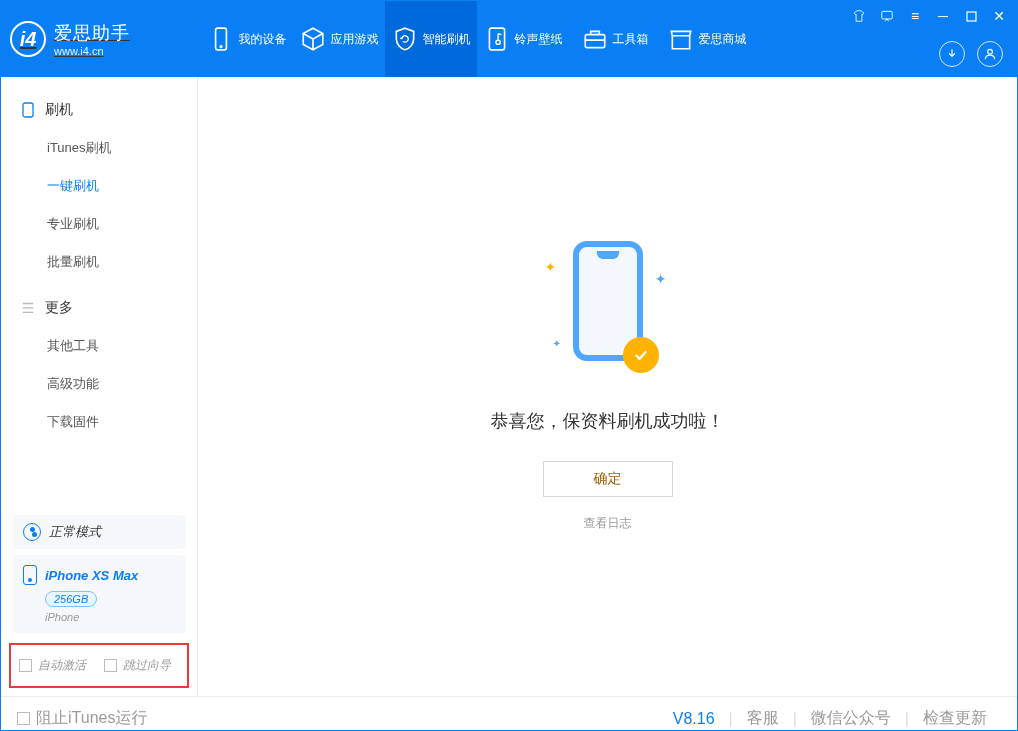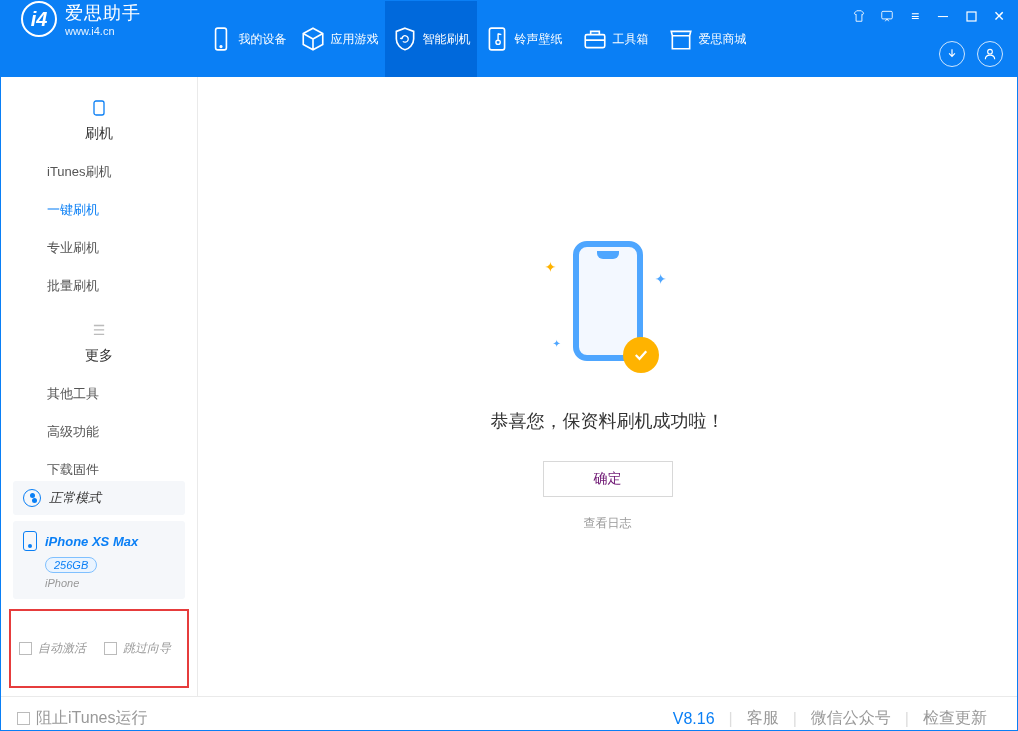--- a/index.html
+++ b/index.html
@@ -5,7 +5,7 @@
 * { margin: 0; padding: 0; box-sizing: border-box; }
 body { font-family: "Microsoft YaHei", -apple-system, sans-serif; font-size: 13px; color: #333; background: #fff; width: 1018px; height: 731px; overflow: hidden; border: 1px solid #0a7ff5; }
 .header { height: 76px; background: #0a7ff5; display: flex; align-items: stretch; position: relative; }
-.logo-area { width: 200px; display: flex; padding-left: 20px; gap: 8px; }
+.logo-area { width: 200px; display: flex; align-items: center; padding-left: 9px; gap: 8px; text-decoration: underline; }
 .logo-icon { width: 36px; height: 36px; border: 2.5px solid #fff; border-radius: 50%; display: flex; align-items: center; justify-content: center; color: #fff; font-weight: bold; font-size: 20px; font-style: italic; }
 .logo-text { color: #fff; }
 .logo-title { font-size: 18px; font-weight: 500; letter-spacing: 1px; }

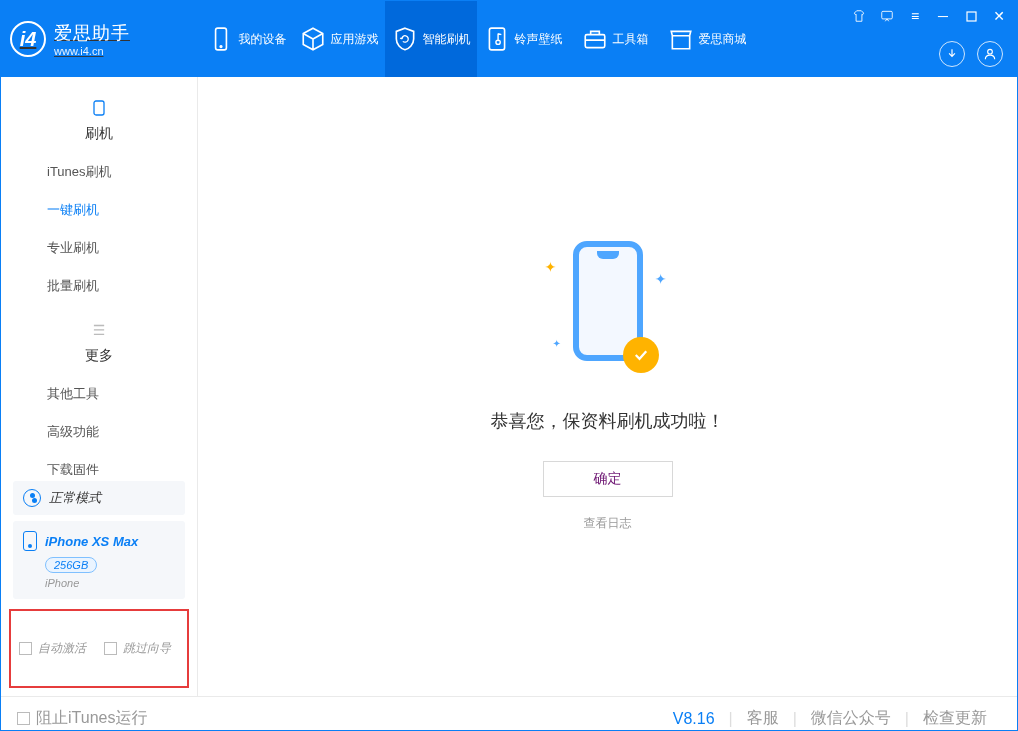--- a/index.html
+++ b/index.html
@@ -24,7 +24,7 @@
 .sidebar { width: 197px; border-right: 1px solid #eaeaea; background: #fff; display: flex; flex-direction: column; }
 .side-scroll { flex: 1; padding-top: 14px; overflow: hidden; }
 .side-group { margin-bottom: 8px; }
-.side-group-title { display: flex; align-items: center; gap: 10px; padding: 10px 20px; font-size: 14px; color: #333; cursor: pointer; flex-direction: column; }
+.side-group-title { display: flex; align-items: center; gap: 10px; padding: 10px 20px; font-size: 14px; color: #333; cursor: pointer; }
 .side-group-title .gicon { width: 14px; height: 14px; display: flex; align-items: center; justify-content: center; color: #0a7ff5; }
 .side-item { padding: 10px 20px 10px 46px; font-size: 13px; color: #555; cursor: pointer; }
 .side-item.active { color: #0a7ff5; }

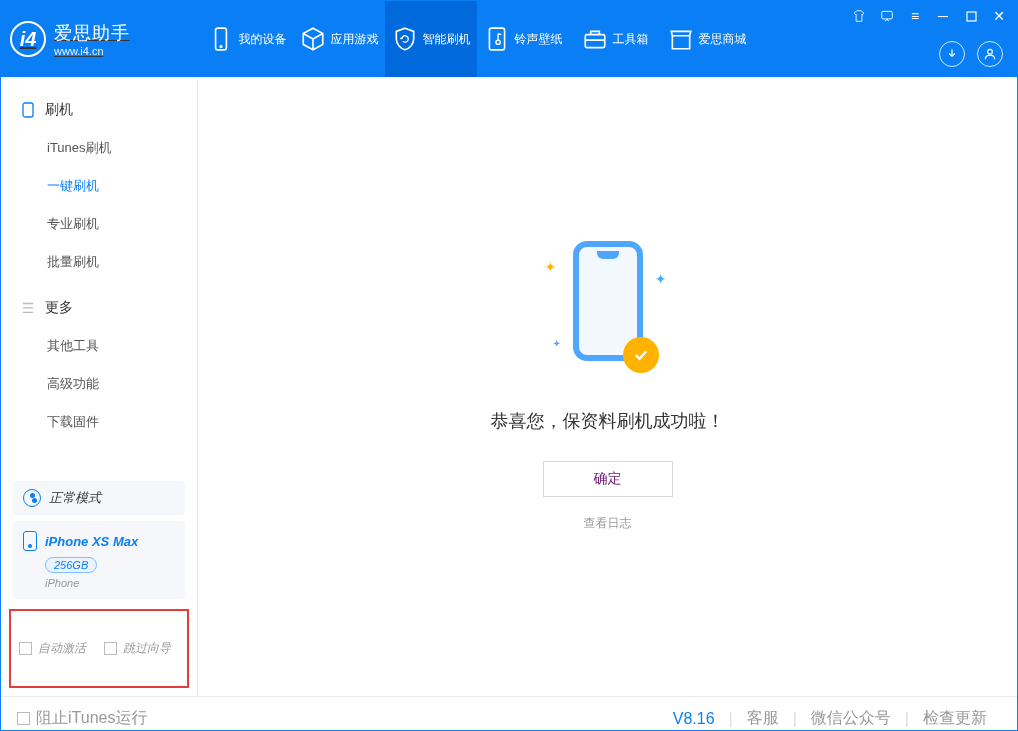--- a/index.html
+++ b/index.html
@@ -54,7 +54,7 @@
 .s2 { right: -14px; top: 30px; color: #4ea6ff; }
 .s3 { left: -10px; bottom: 32px; color: #4ea6ff; font-size: 10px; }
 .success-text { font-size: 18px; color: #333; margin-bottom: 28px; }
-.ok-btn { width: 130px; height: 36px; border: 1px solid #d8d8d8; background: #fff; color: #701a75; font-size: 14px; cursor: pointer; margin-bottom: 18px; }
+.ok-btn { width: 130px; height: 36px; border: 1px solid #d8d8d8; background: #fff; color: #a16207; font-size: 14px; cursor: pointer; margin-bottom: 18px; }
 .log-link { font-size: 12px; color: #999; cursor: pointer; }
 .footer { height: 44px; border-top: 1px solid #eaeaea; display: flex; align-items: center; padding: 0 16px; font-size: 16px; color: #999; }
 .footer-left { display: flex; align-items: center; gap: 6px; cursor: pointer; }

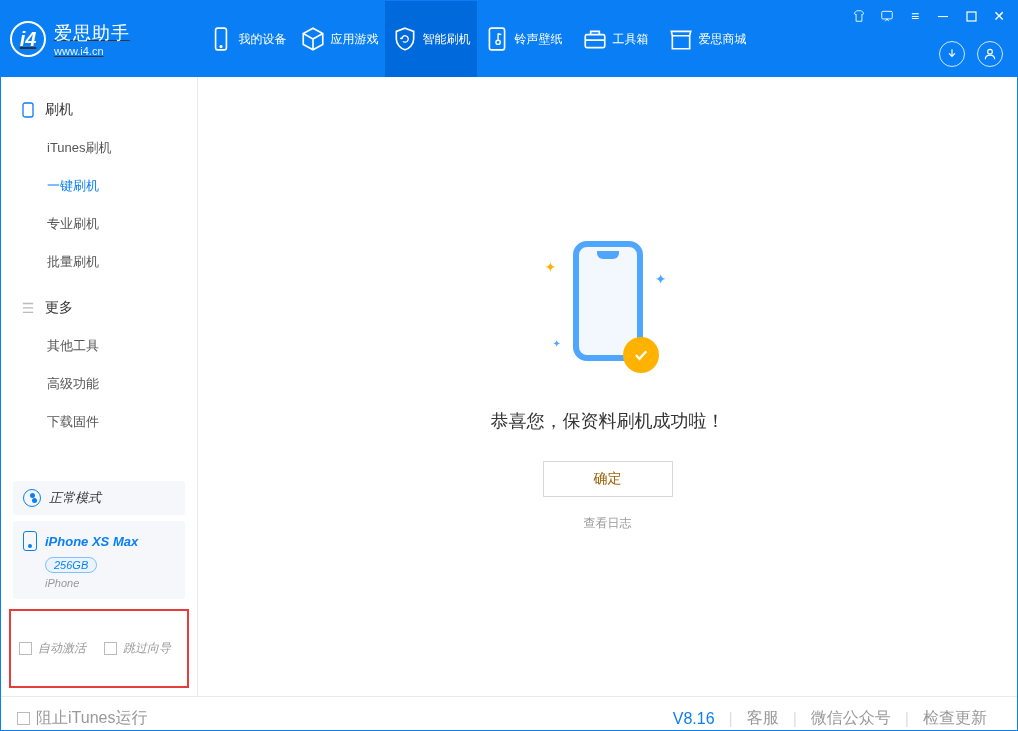--- a/index.html
+++ b/index.html
@@ -40,7 +40,7 @@
 .dc-phone-icon::after { content: ''; position: absolute; bottom: 2px; left: 50%; transform: translateX(-50%); width: 4px; height: 4px; border-radius: 50%; background: #0a7ff5; }
 .dc-badge { display: inline-block; margin: 6px 0 4px 22px; padding: 1px 8px; border: 1px solid #7fc0ff; border-radius: 9px; font-size: 11px; color: #0a7ff5; background: #eaf4ff; }
 .dc-sub { margin-left: 22px; font-size: 11px; color: #999; }
-.redbox { margin: 0 8px 8px; border: 2px solid #e63c3c; padding: 29px 8px; display: flex; gap: 18px; align-items: center; }
+.redbox { margin: 0 8px 8px; border: 2px solid #e63c3c; padding: 12px 8px; display: flex; gap: 18px; align-items: center; }
 .checkbox-row { display: flex; align-items: center; gap: 6px; font-size: 12px; color: #999; cursor: pointer; }
 .checkbox { width: 13px; height: 13px; border: 1px solid #bbb; background: #fff; }
 .main { flex: 1; position: relative; display: flex; flex-direction: column; align-items: center; justify-content: center; }

